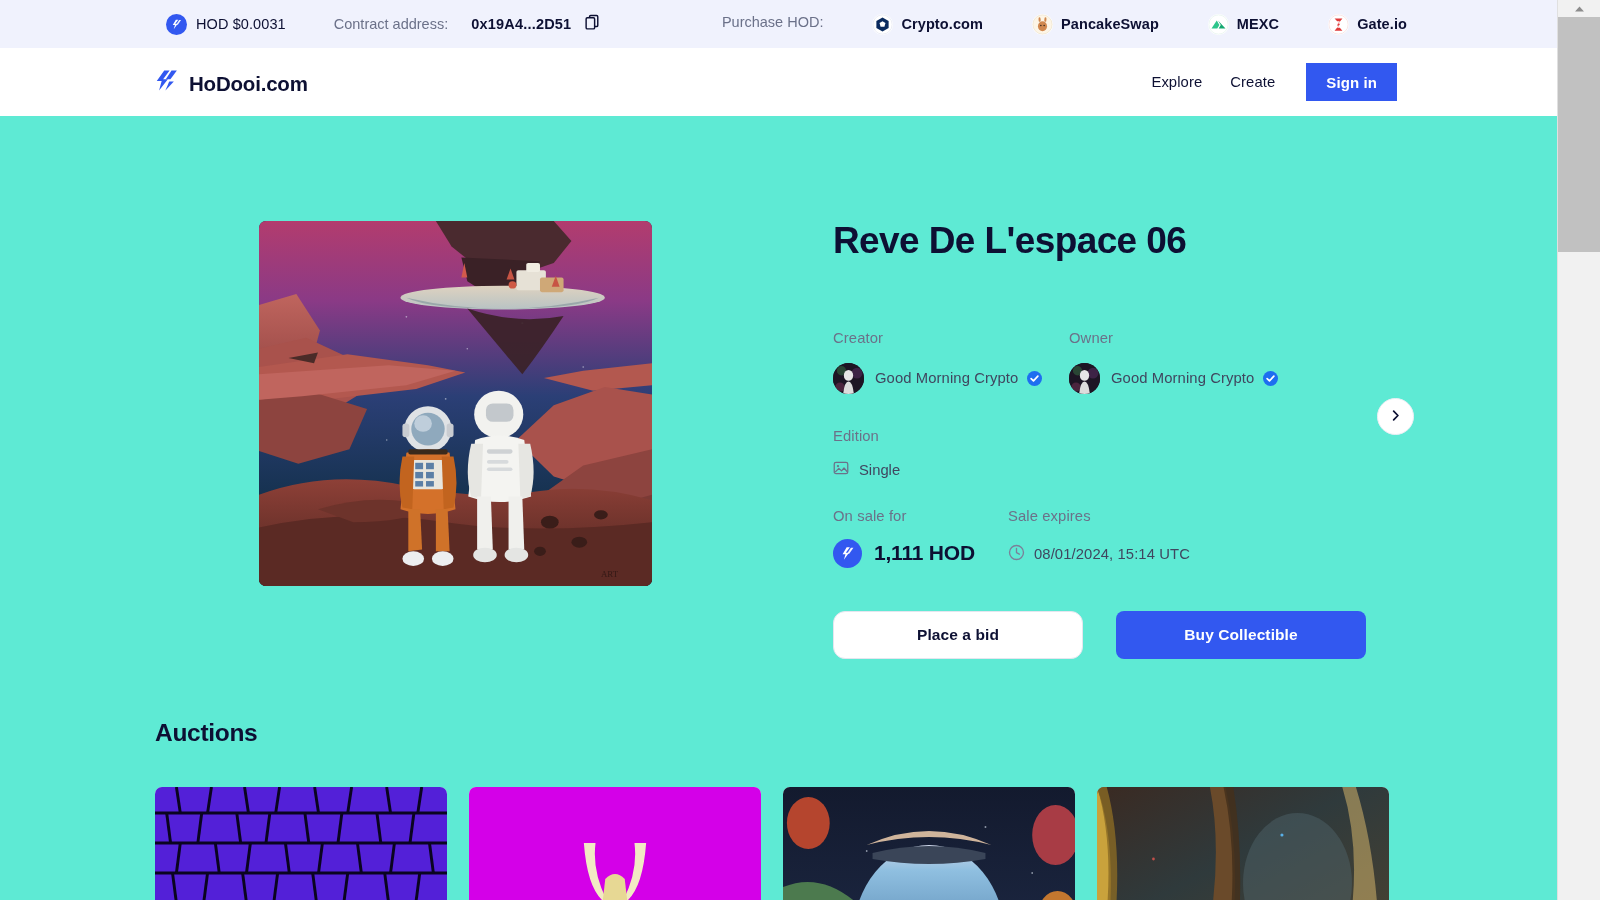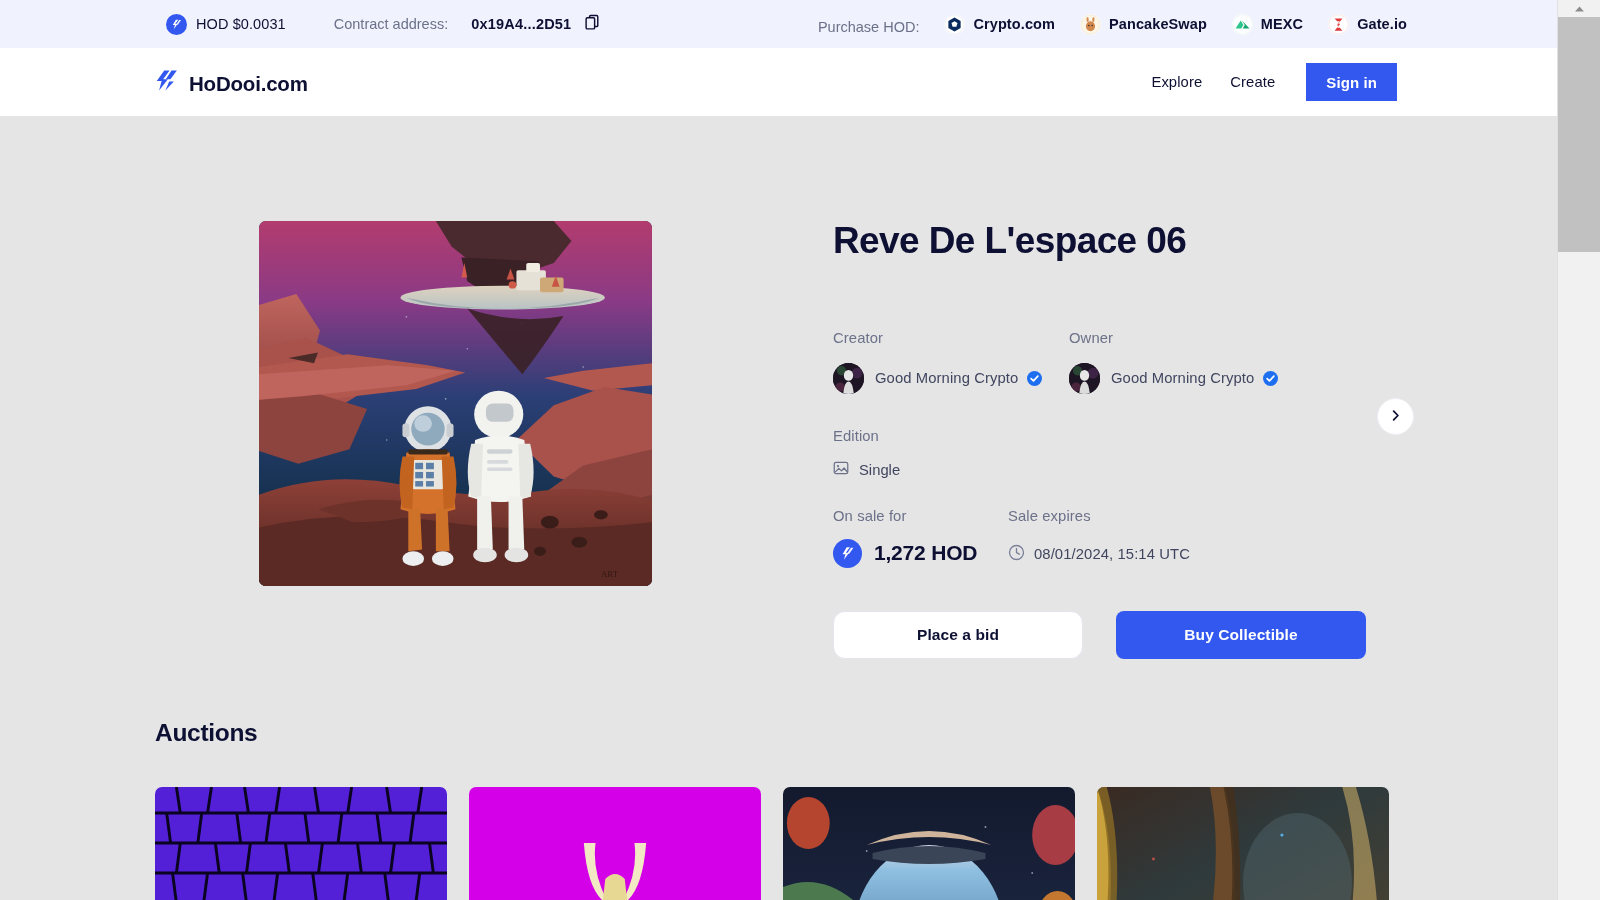--- a/index.html
+++ b/index.html
@@ -16,7 +16,7 @@
     position: relative;
     width: 1600px;
     height: 900px;
-    background: #e5e5e5;
+    background: #5eead4;
   }
 
   

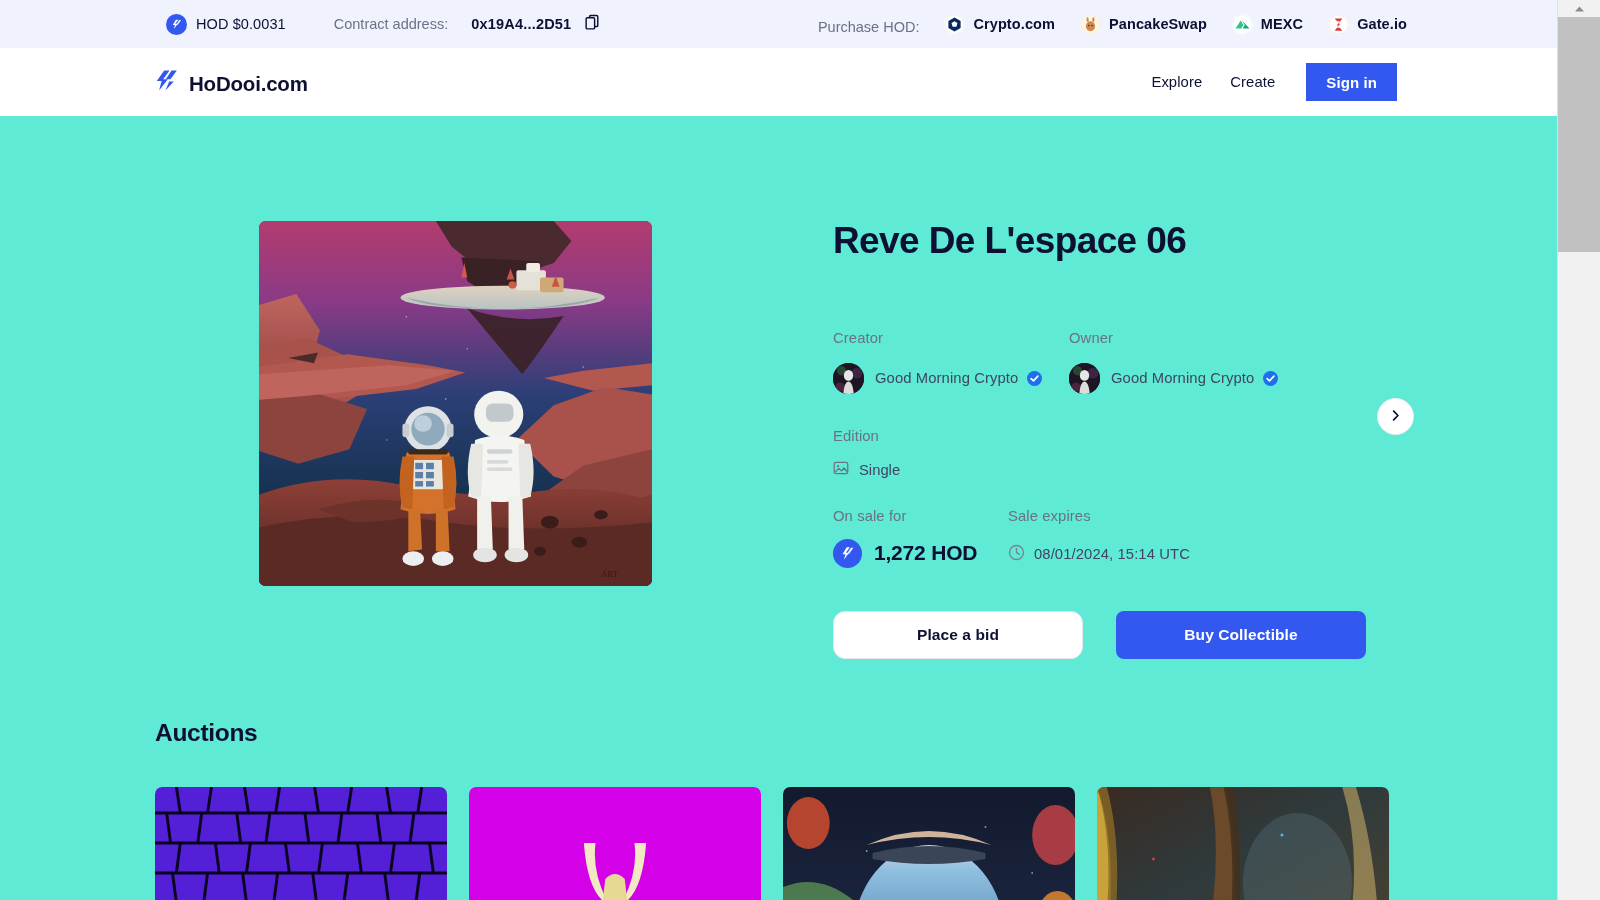--- a/index.html
+++ b/index.html
@@ -80,9 +80,10 @@
 
   .topbar-right {
     display: flex;
-    align-items: flex-end;
+    align-items: flex-start;
     margin-left: auto;
     margin-right: 150px;
+    gap: 24px;
   }
 
   .purchase-label {

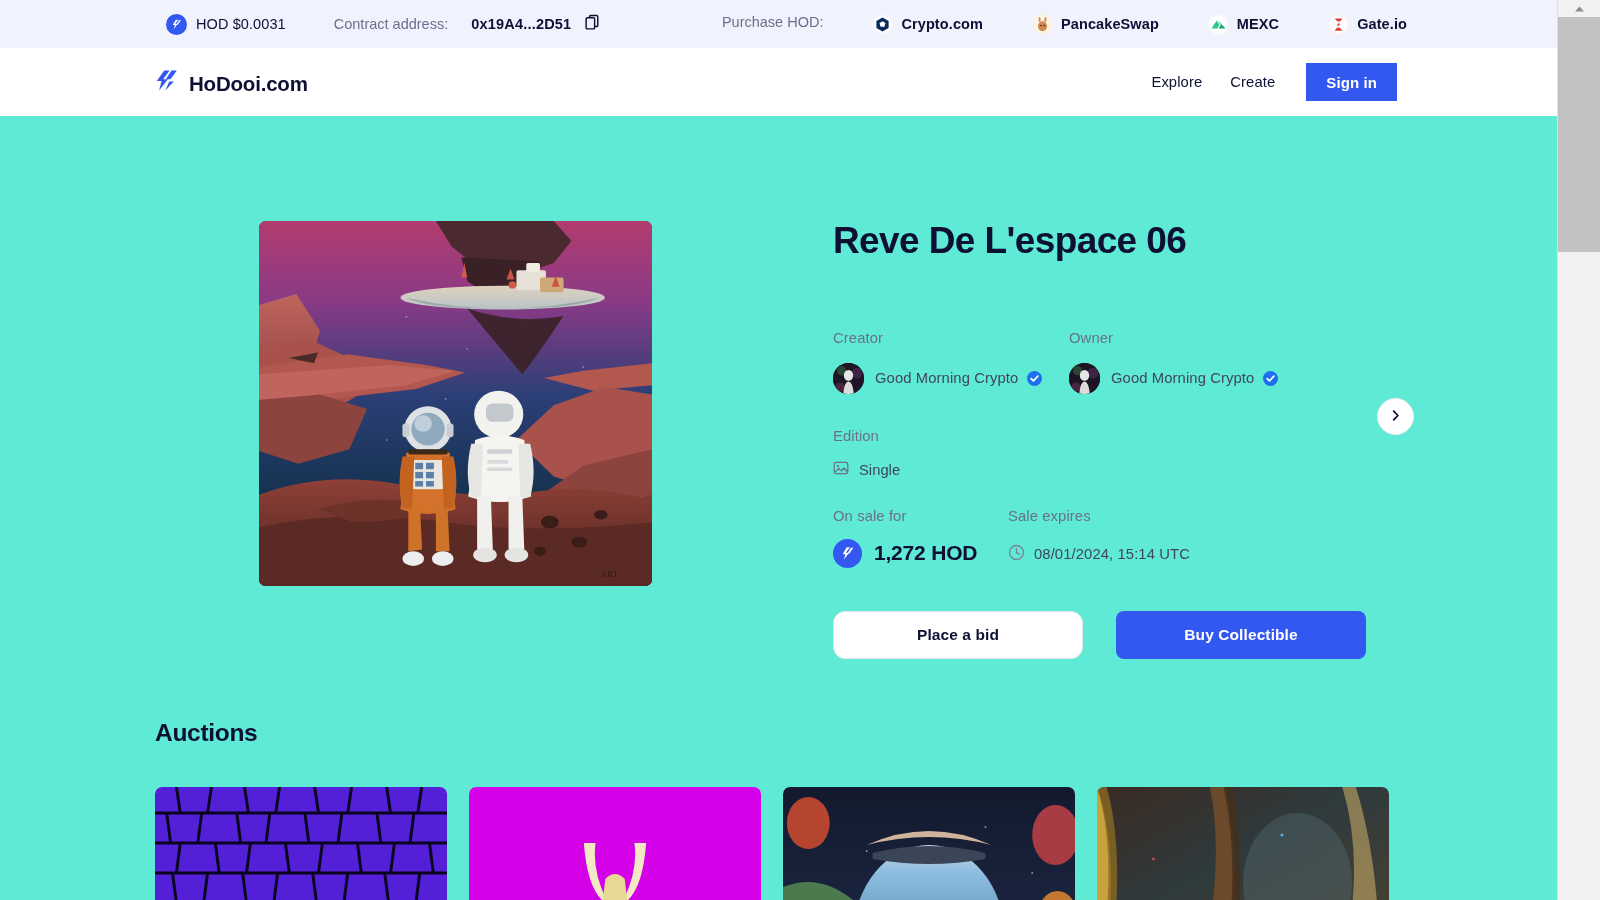--- a/index.html
+++ b/index.html
@@ -738,7 +738,7 @@
                 <path d="M11.2 2.6 L13.6 2.6 L9.6 8.2 L7.6 8.2 Z" fill="#ffffff" opacity=".92"></path>
               </svg>
             </span>
-            <span class="price-text">1,272 HOD</span>
+            <span class="price-text">1,111 HOD</span>
           </div>
         </div>
 

